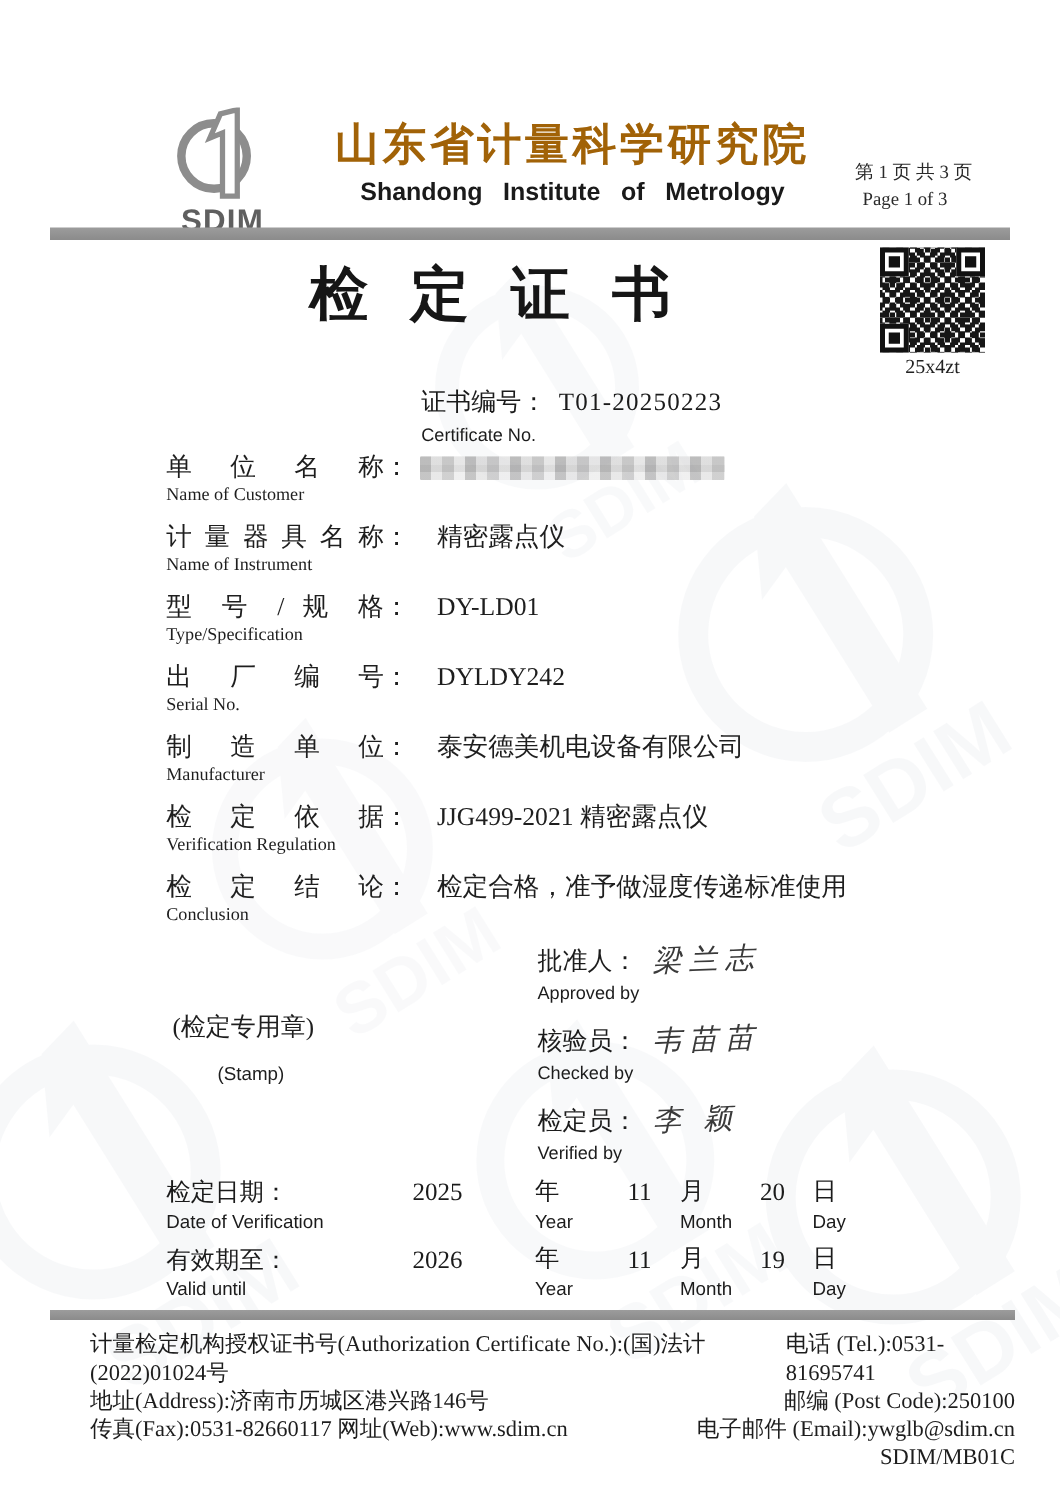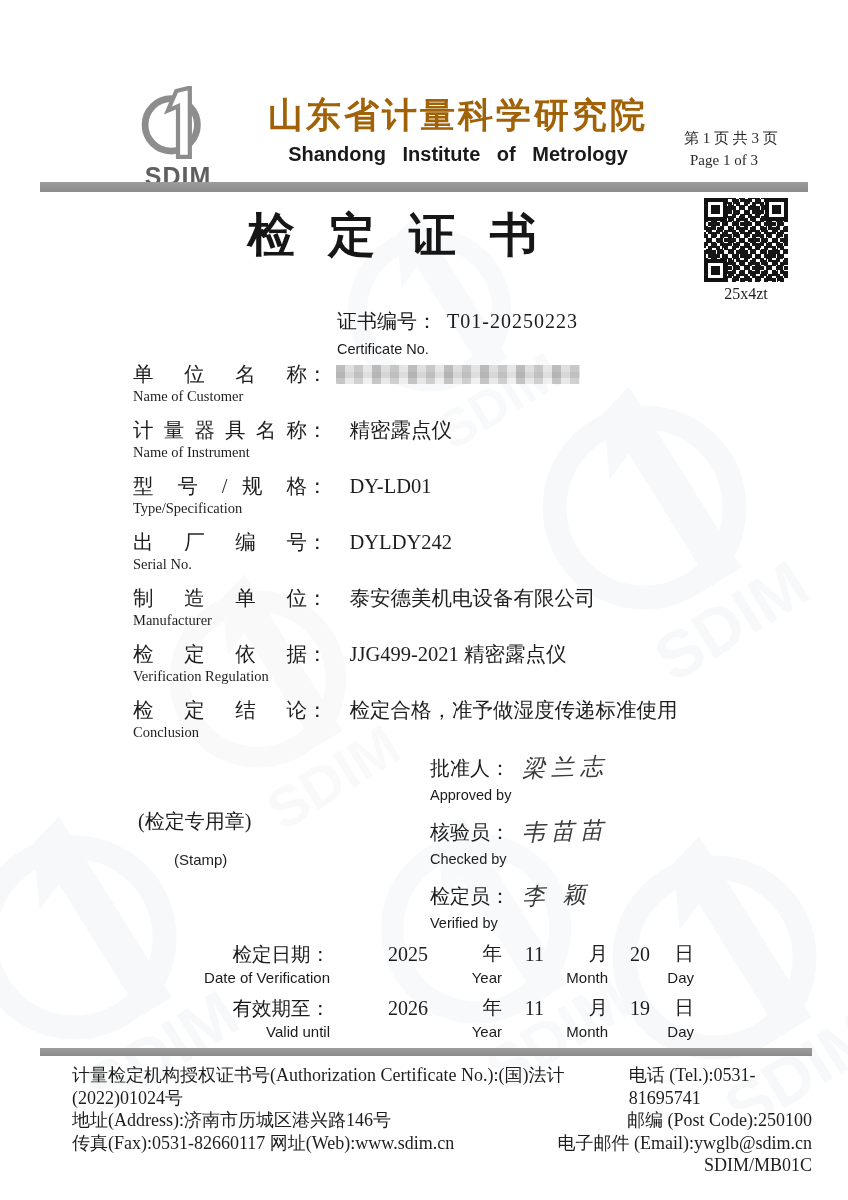--- a/index.html
+++ b/index.html
@@ -65,7 +65,7 @@
   .s-line2 { font-family:"Liberation Sans", sans-serif; font-size:14.5px; margin-top:4px; color:#1c1c1c; }
   
   .dates { position:absolute; left:133px; top:942px; width:580px; }
-  .date-row { display:grid; grid-template-columns:197px 98px 74px 42px 64px 42px 44px; margin-bottom:10px;text-align:right; }
+  .date-row { display:grid; grid-template-columns:197px 98px 74px 42px 64px 42px 44px; margin-bottom:10px; }
   .dc-cn { font-size:19.5px; line-height:24px; color:#1b1b1b; }
   .dc-label { font-family:"Liberation Sans", sans-serif; font-weight:500; }
   .dc-en { font-family:"Liberation Sans", sans-serif; font-size:15px; line-height:17px; margin-top:3px; color:#1b1b1b; }

